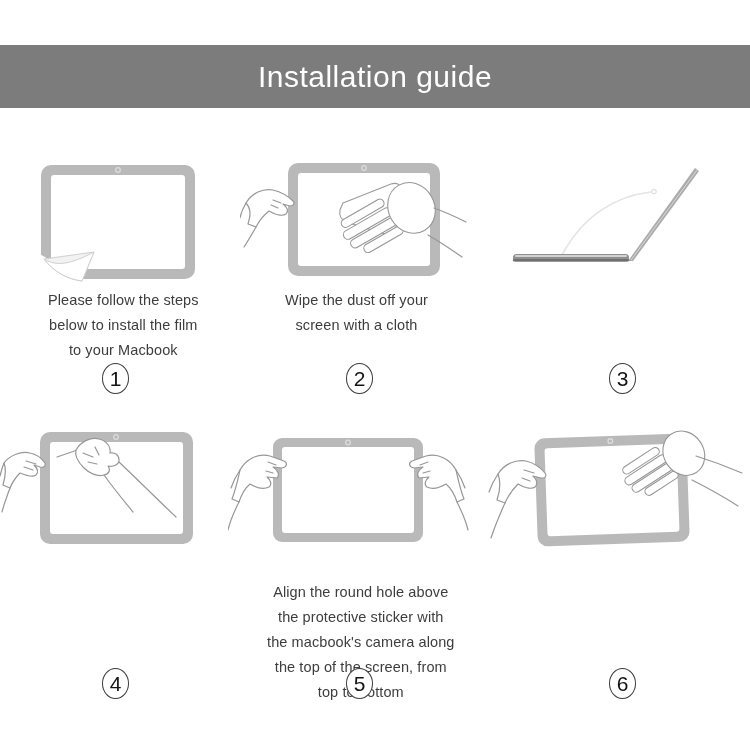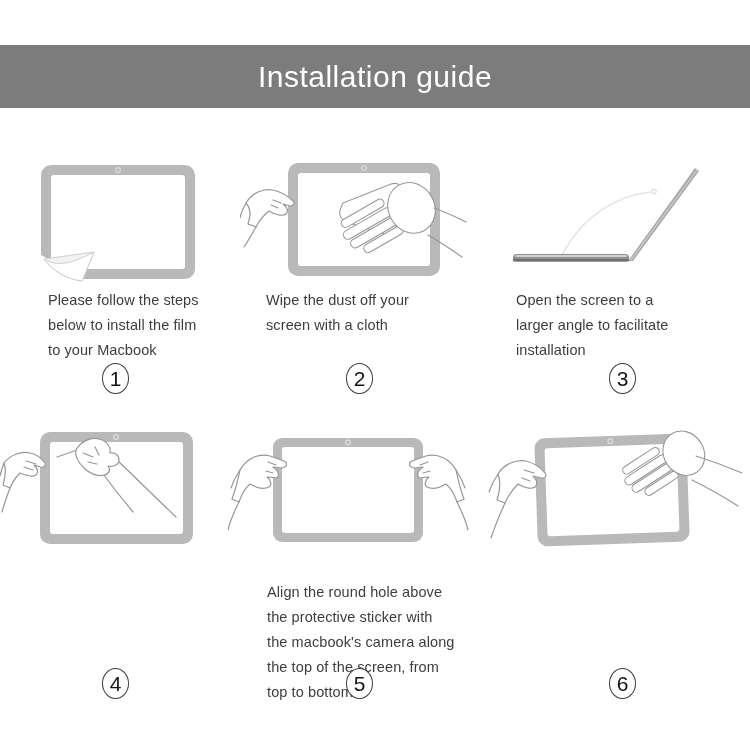--- a/index.html
+++ b/index.html
@@ -17,7 +17,7 @@
   .illus{position:absolute;}
   .caption{
     position:absolute;font-size:14.5px;line-height:25px;color:#3d3d3d;
-    white-space:pre-line;letter-spacing:0.1px;
+    white-space:pre-line;letter-spacing:0.1px;text-align:center;
   }
   .stepnum{
     position:absolute;width:27px;height:31px;border:1.5px solid #3c3c3c;border-radius:50%;

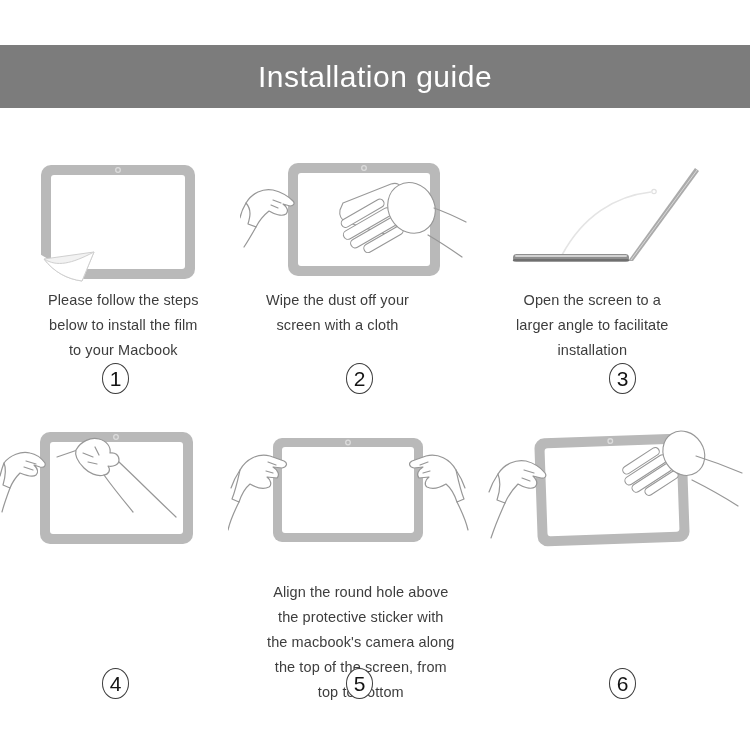--- a/index.html
+++ b/index.html
@@ -155,7 +155,7 @@
   <div class="caption" style="left:48px;top:288px">Please follow the steps
 below to install the film
 to your Macbook</div>
-  <div class="caption" style="left:266px;top:288px">Wipe the dust off your
+  <div class="caption" style="left:285px;top:288px">Wipe the dust off your
 screen with a cloth</div>
   <div class="caption" style="left:516px;top:288px">Open the screen to a
 larger angle to facilitate

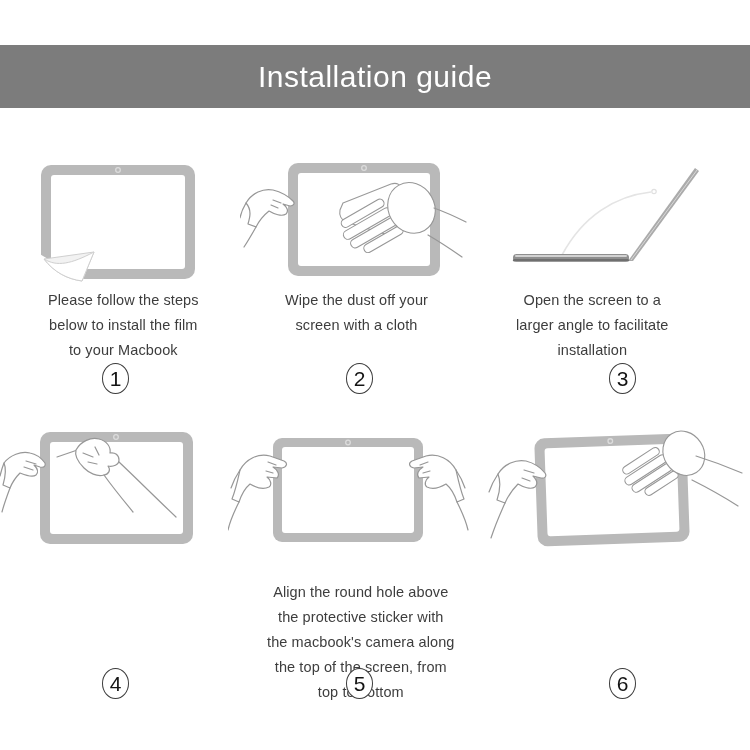--- a/index.html
+++ b/index.html
@@ -157,9 +157,6 @@
 to your Macbook</div>
   <div class="caption" style="left:285px;top:288px">Wipe the dust off your
 screen with a cloth</div>
-  <div class="caption" style="left:516px;top:288px">Open the screen to a
-larger angle to facilitate
-installation</div>
   <div class="caption" style="left:267px;top:580px">Align the round hole above
 the protective sticker with
 the macbook's camera along

